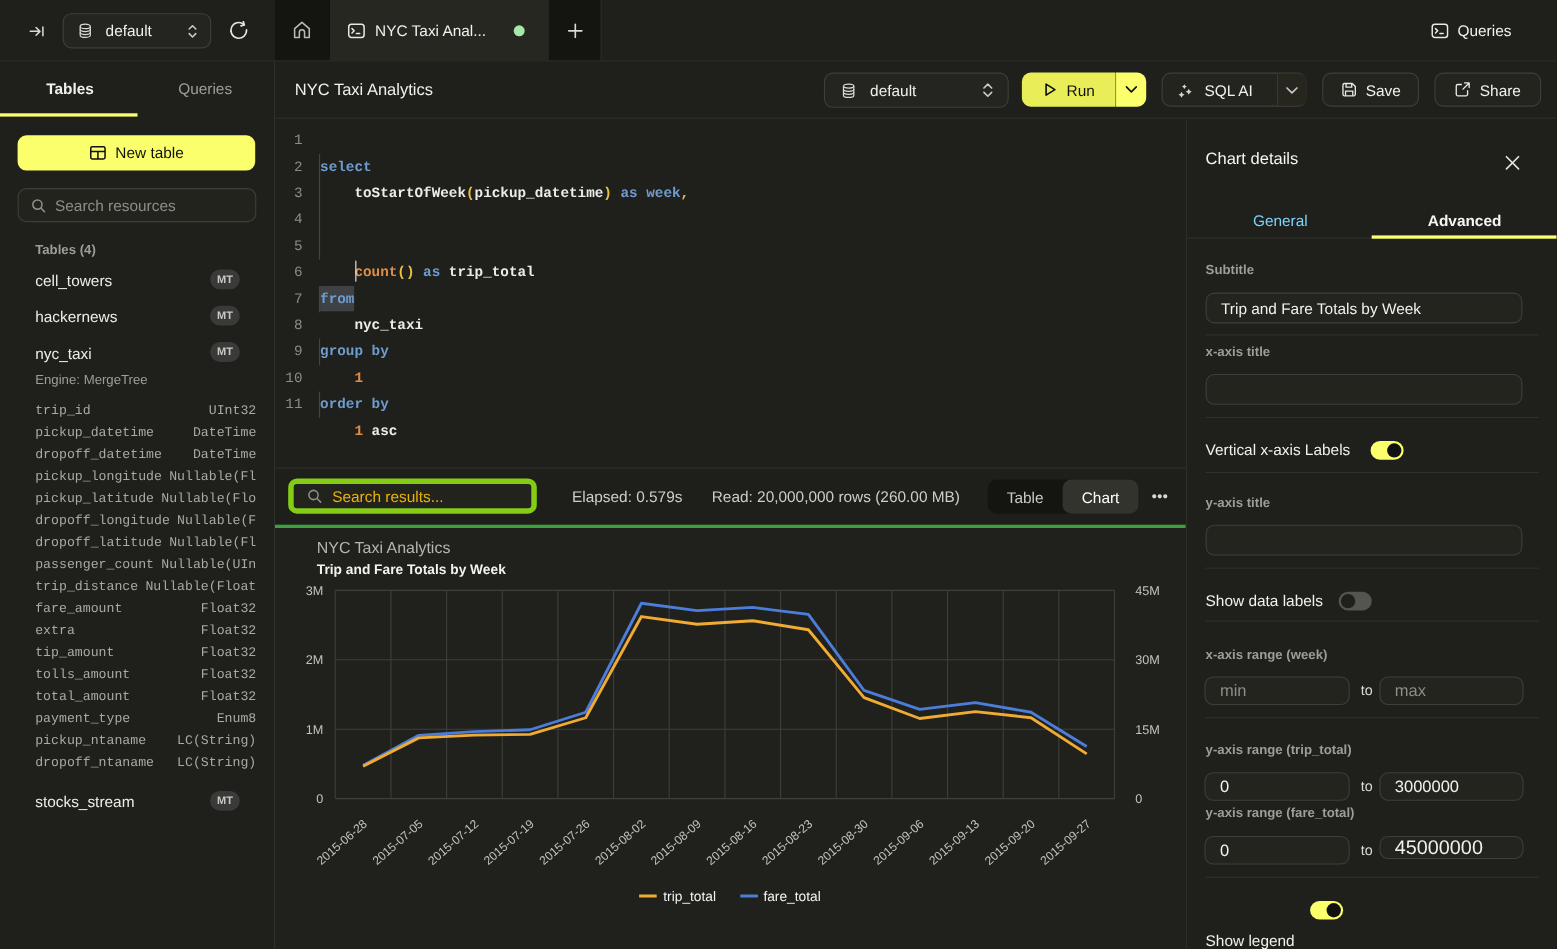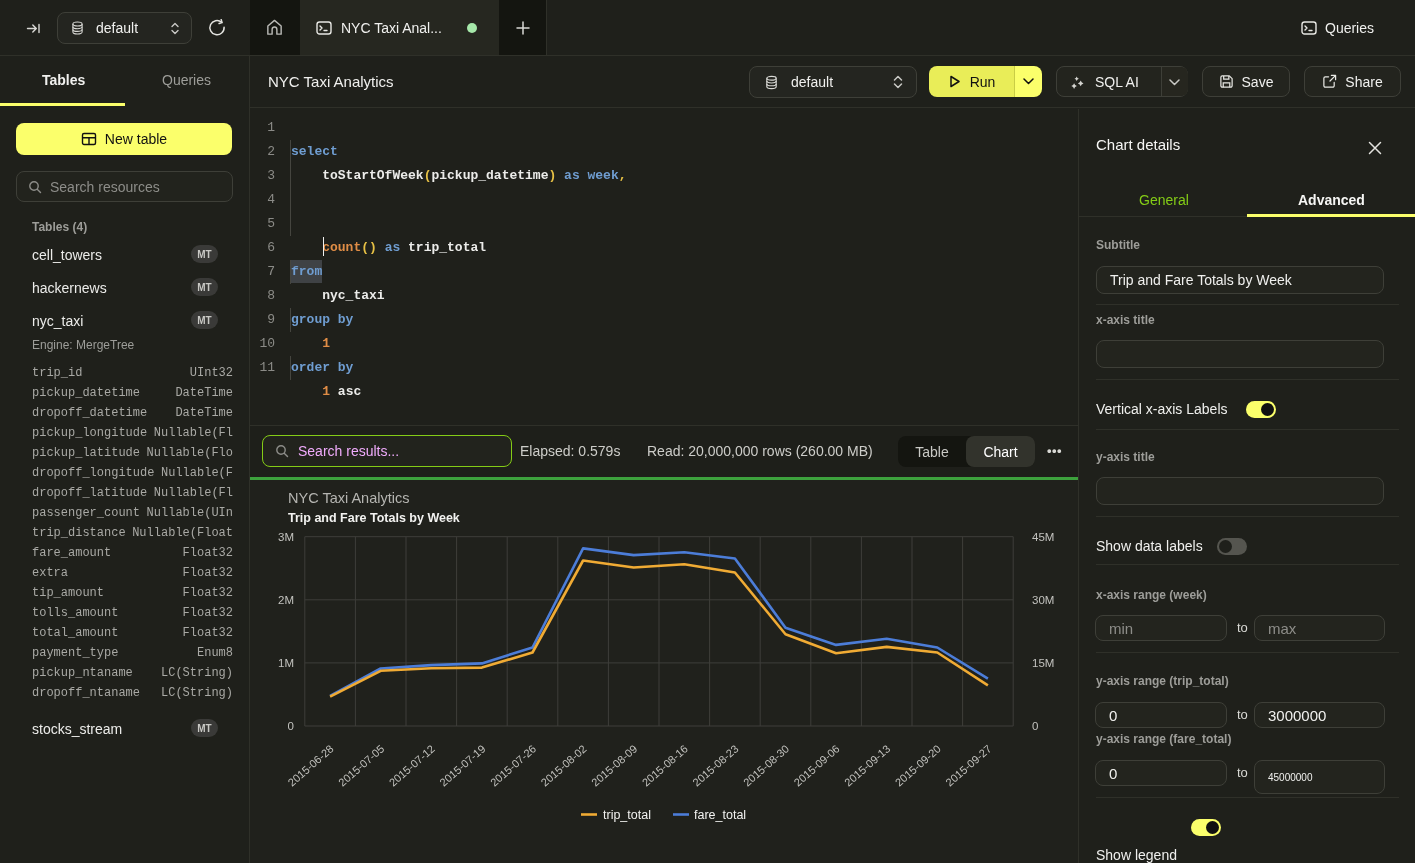--- a/index.html
+++ b/index.html
@@ -345,7 +345,7 @@
   </svg>
 
   <div class="abs" style="left:0;top:107px;width:337px;height:1px;background:#2f3029"></div>
-  <div class="abs" style="left:60px;top:83px;color:#84cc16;font-size:14px">General</div>
+  <div class="abs" style="left:60px;top:83px;color:#7dd3fc;font-size:14px">General</div>
   <div class="abs" style="left:219px;top:83px;color:#f6f6f4;font-size:14px;font-weight:bold">Advanced</div>
   <div class="abs" style="left:168px;top:105px;width:169px;height:3px;background:#fbff6b"></div>
 

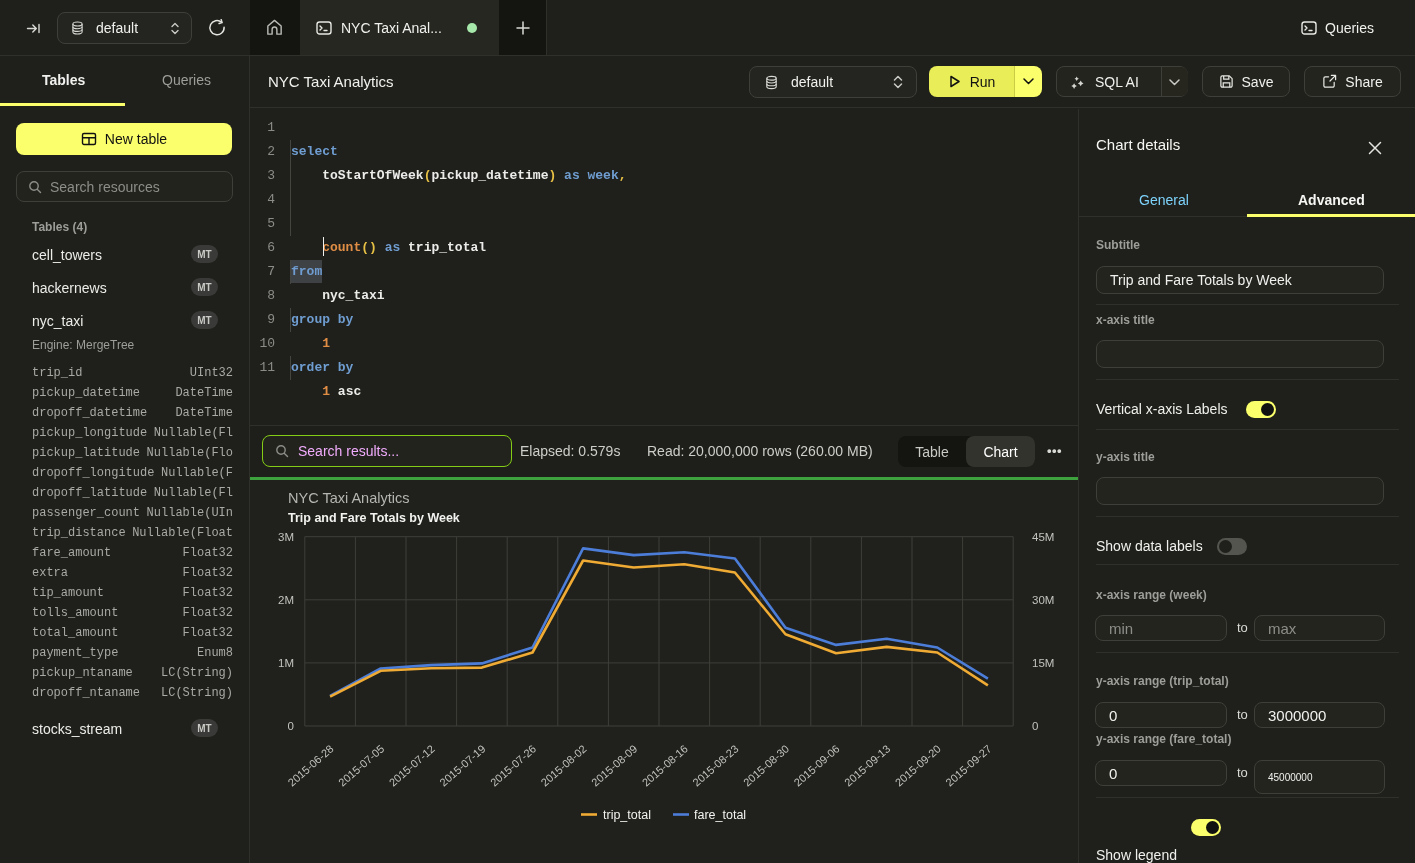--- a/index.html
+++ b/index.html
@@ -256,7 +256,7 @@
 </div>
 
 <div class="abs" id="results">
-  <div class="abs" style="left:12px;top:9px;width:250px;height:32px;border:1px solid #84cc16;border-radius:8px;background:#22231d;display:flex;align-items:center;gap:9px;padding-left:12px;color:#f0abfc;font-size:14px">
+  <div class="abs" style="left:12px;top:9px;width:226px;height:32px;border:5px solid #84cc16;border-radius:8px;background:#22231d;display:flex;align-items:center;gap:9px;padding-left:12px;color:#eab308;font-size:14px">
     <svg width="14" height="14" viewBox="0 0 14 14">
       <circle cx="6" cy="6" r="4.2" stroke="#8d8d89" stroke-width="1.4" fill="none"></circle>
       <path d="M9.2 9.2 L12.5 12.5" stroke="#8d8d89" stroke-width="1.4" stroke-linecap="round"></path>

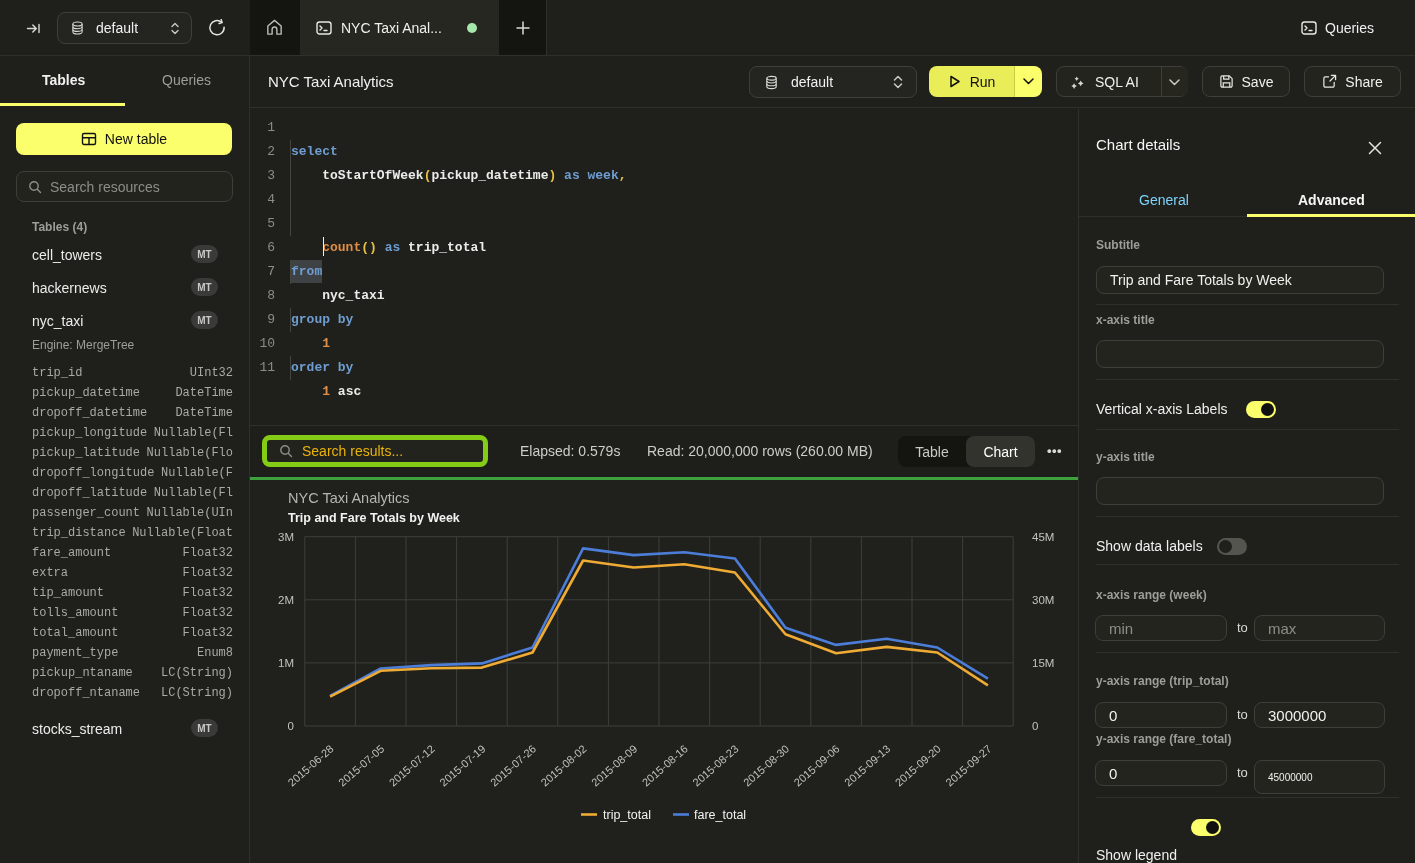--- a/index.html
+++ b/index.html
@@ -387,7 +387,7 @@
   <div class="rlabel" style="top:623px">y-axis range (fare_total)</div>
   <div class="rinput" style="left:16px;top:651px;width:132px;height:26px;font-size:15px">0</div>
   <div class="abs" style="left:158px;top:656px;color:#d9d9d5;font-size:13px">to</div>
-  <div class="rinput" style="left:175px;top:651px;width:131px;height:34px;font-size:10px">45000000</div>
+  <div class="rinput" style="left:175px;top:651px;width:131px;height:21px;font-size:18px">45000000</div>
   <div class="divider" style="top:688px"></div>
 
   <div class="rtoggle-label" style="top:738px">Show legend</div>

